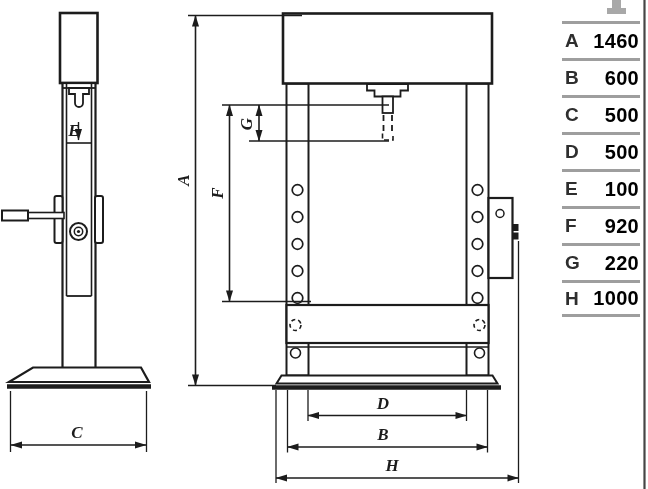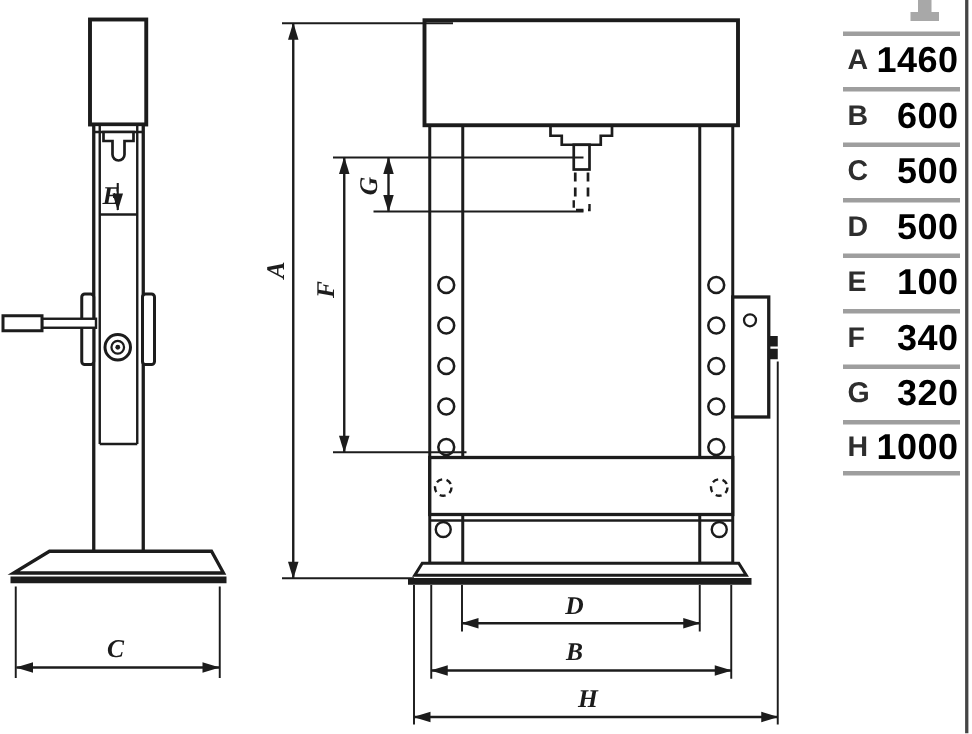--- a/index.html
+++ b/index.html
@@ -15,7 +15,7 @@
               padding:0 1px 0 3px; }
   .spec-row:last-child { border-bottom:3px solid #9e9e9e; }
   .spec-label { font-weight:bold; font-size:19px; color:#2e2e2e; }
-  .spec-value { font-weight:bold; font-size:24px; color:#000000; letter-spacing:.3px;text-align:center; }
+  .spec-value { font-weight:bold; font-size:20px; color:#000000; letter-spacing:.3px;text-align:center; }
 </style>
 </head>
 <body>

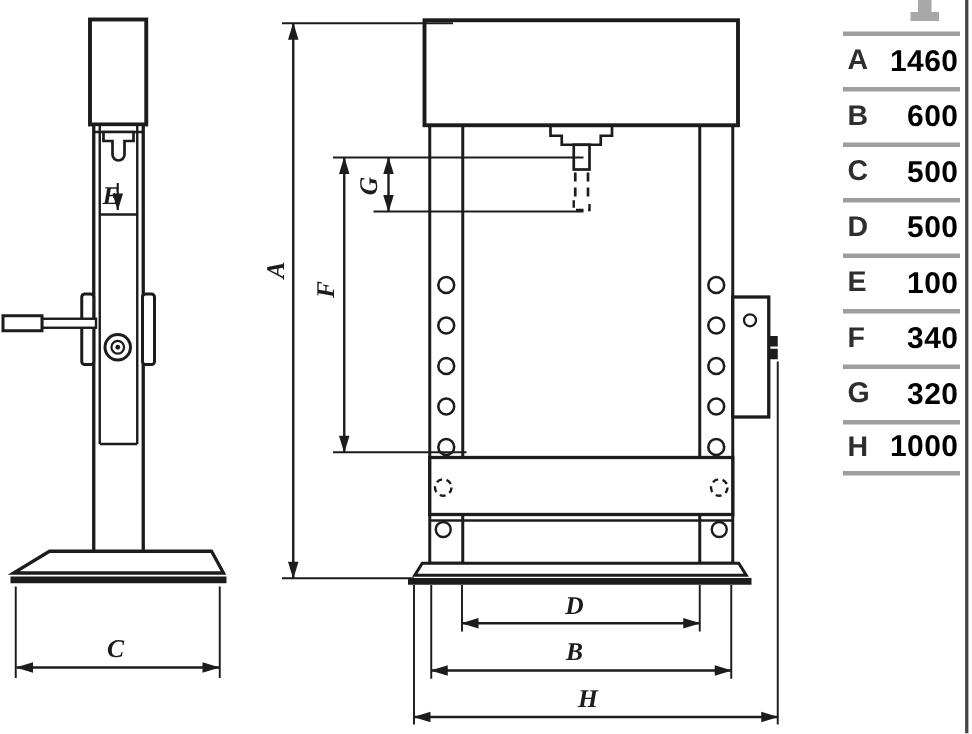--- a/index.html
+++ b/index.html
@@ -156,7 +156,7 @@
   </div>
   <div class="spec-row">
     <span class="spec-label">F</span>
-    <span class="spec-value">340</span>
+    <span class="spec-value">920</span>
   </div>
   <div class="spec-row">
     <span class="spec-label">G</span>

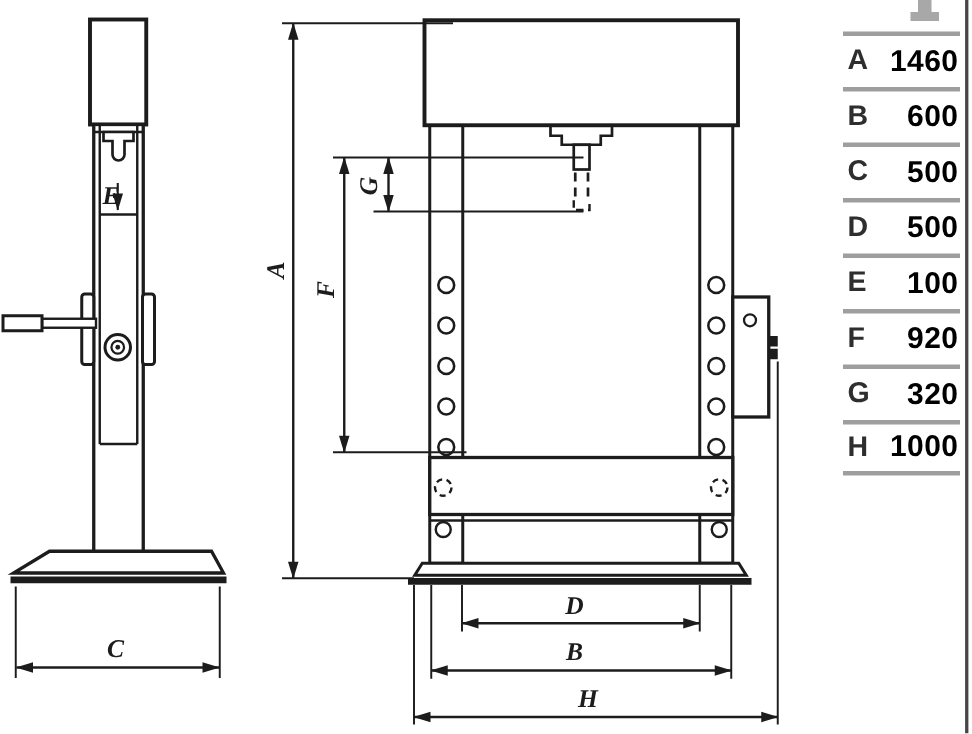--- a/index.html
+++ b/index.html
@@ -160,7 +160,7 @@
   </div>
   <div class="spec-row">
     <span class="spec-label">G</span>
-    <span class="spec-value">320</span>
+    <span class="spec-value">220</span>
   </div>
   <div class="spec-row">
     <span class="spec-label">H</span>

